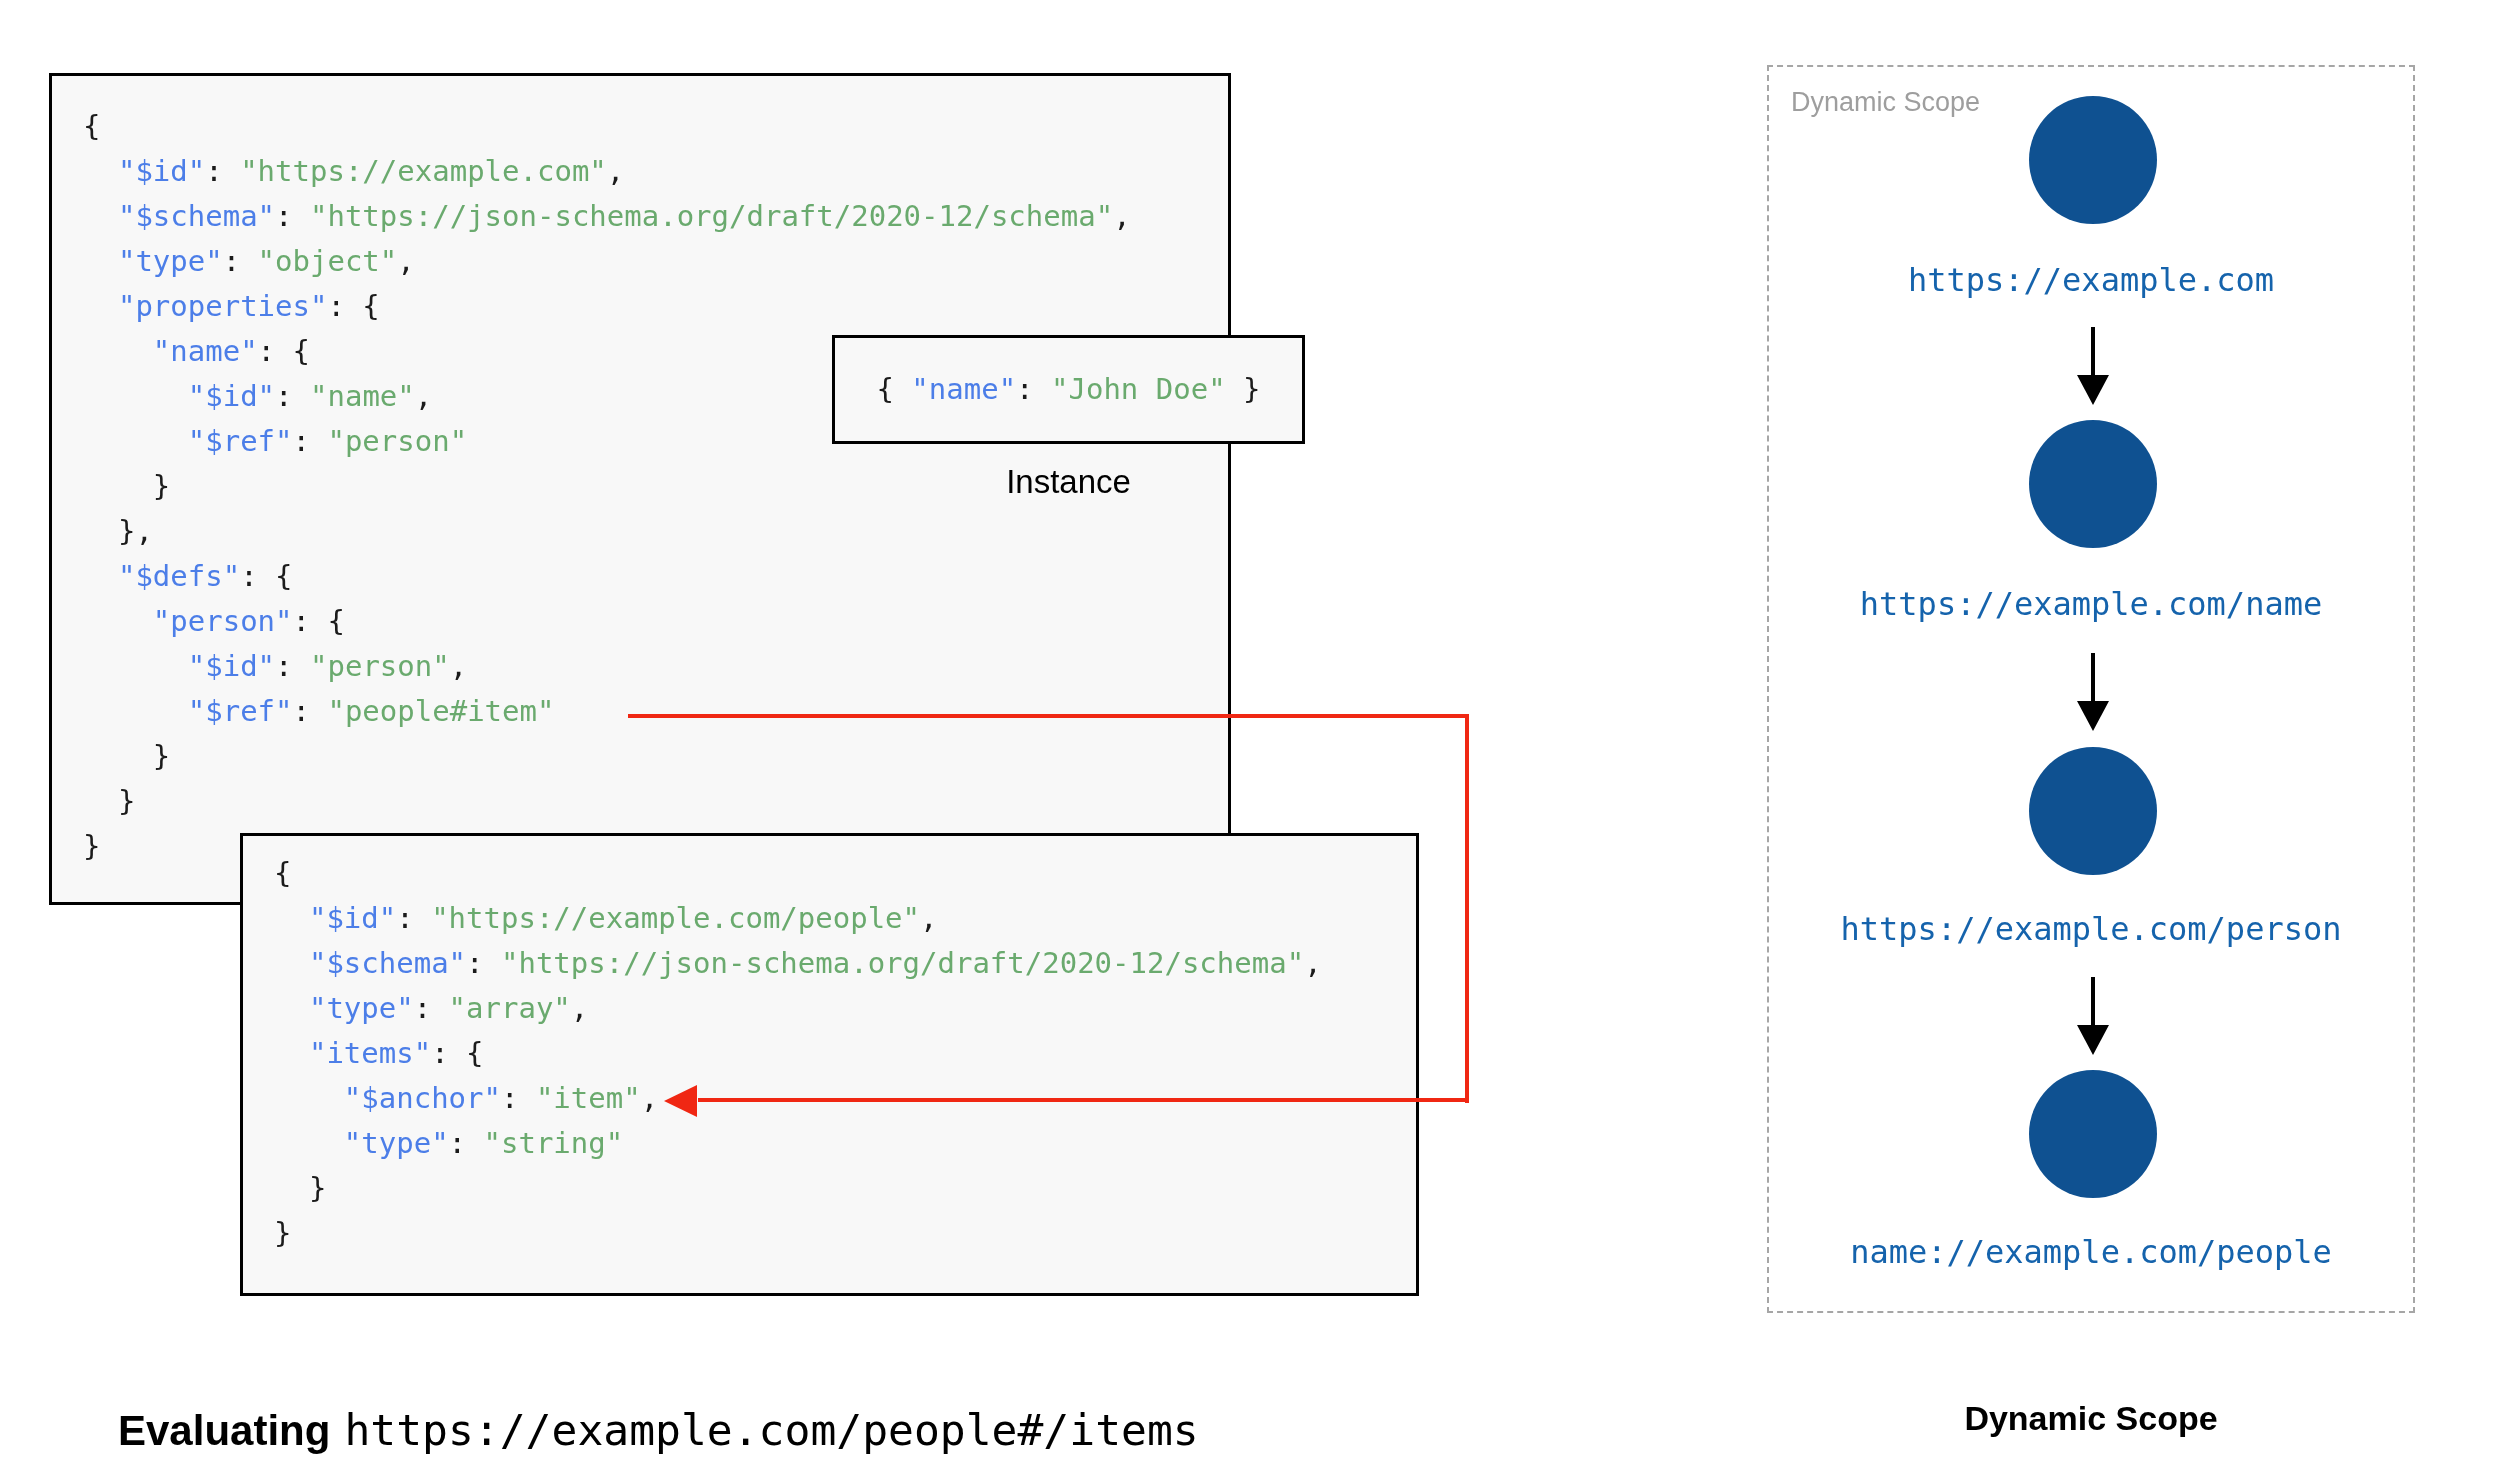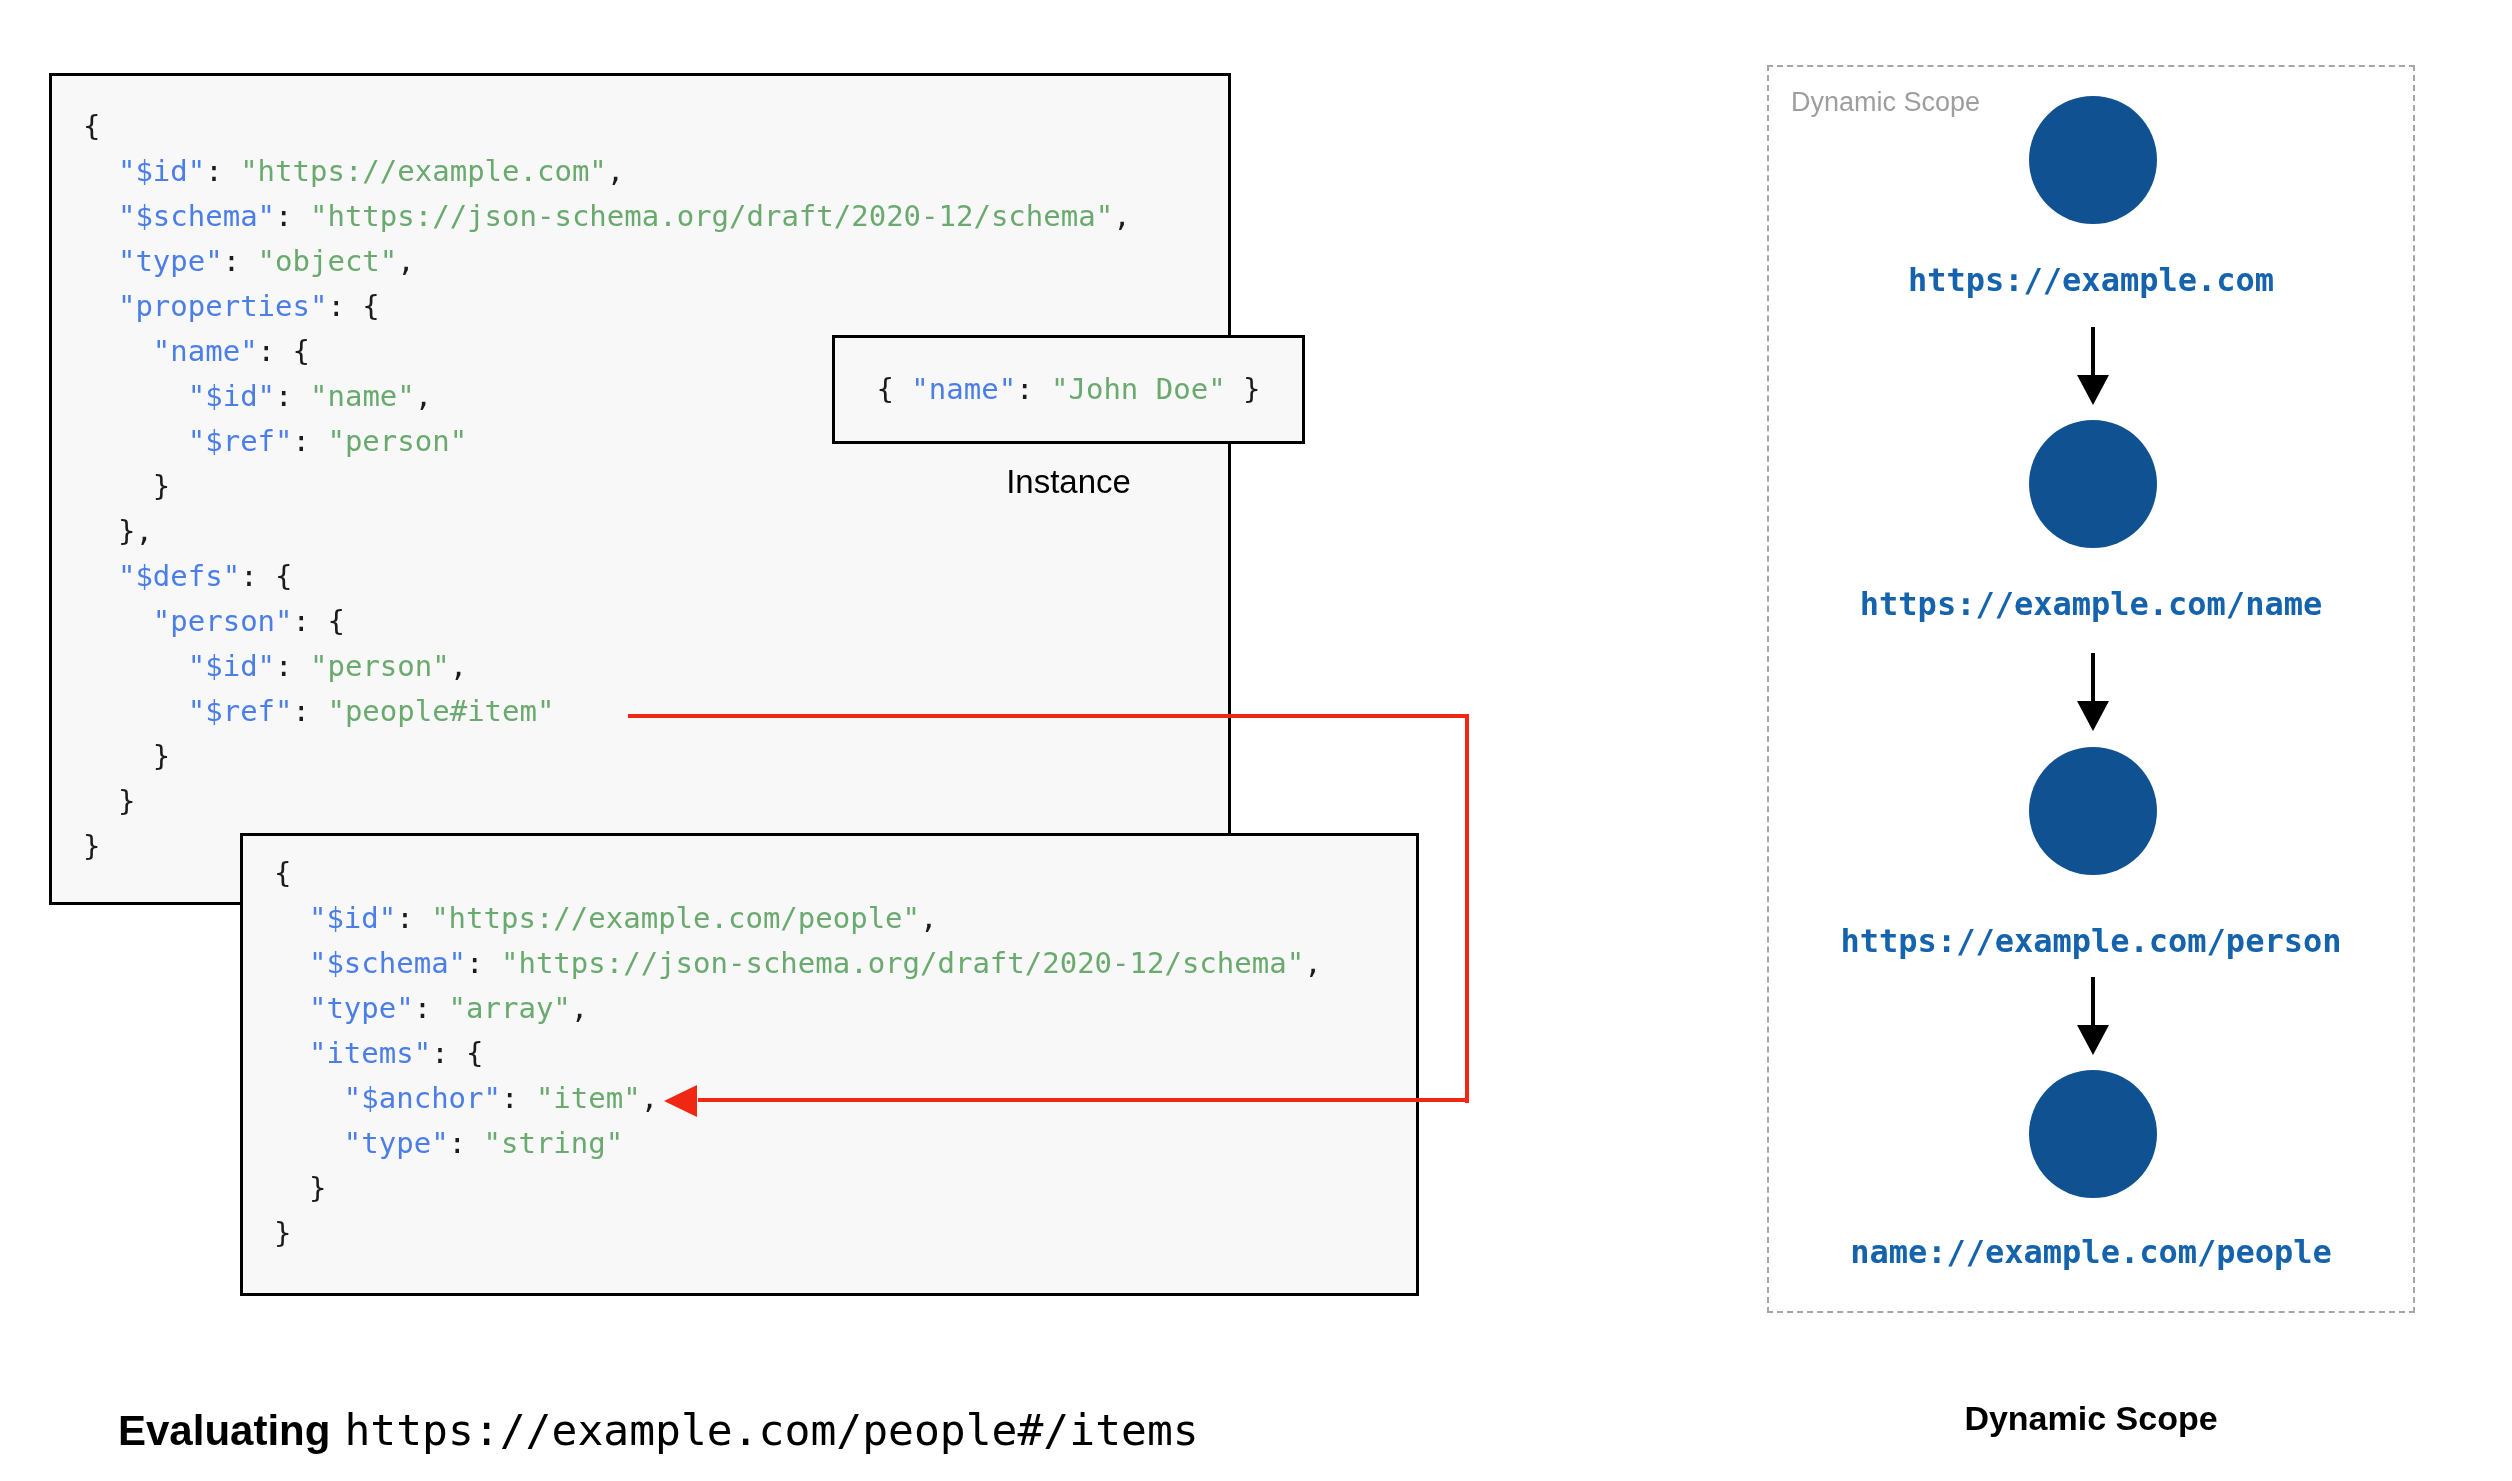--- a/index.html
+++ b/index.html
@@ -73,7 +73,7 @@
   .scope-url{
     left:1767px;width:648px;text-align:center;z-index:2;
     font-family:"DejaVu Sans Mono","Liberation Mono",monospace;
-    font-size:32px;color:var(--url-blue);white-space:nowrap;font-weight:bold;
+    font-size:32px;color:var(--url-blue);white-space:nowrap;
   }
   .flow-stem{left:2091px;width:4.3px;height:49px;background:#000;z-index:2;}
   .flow-head{

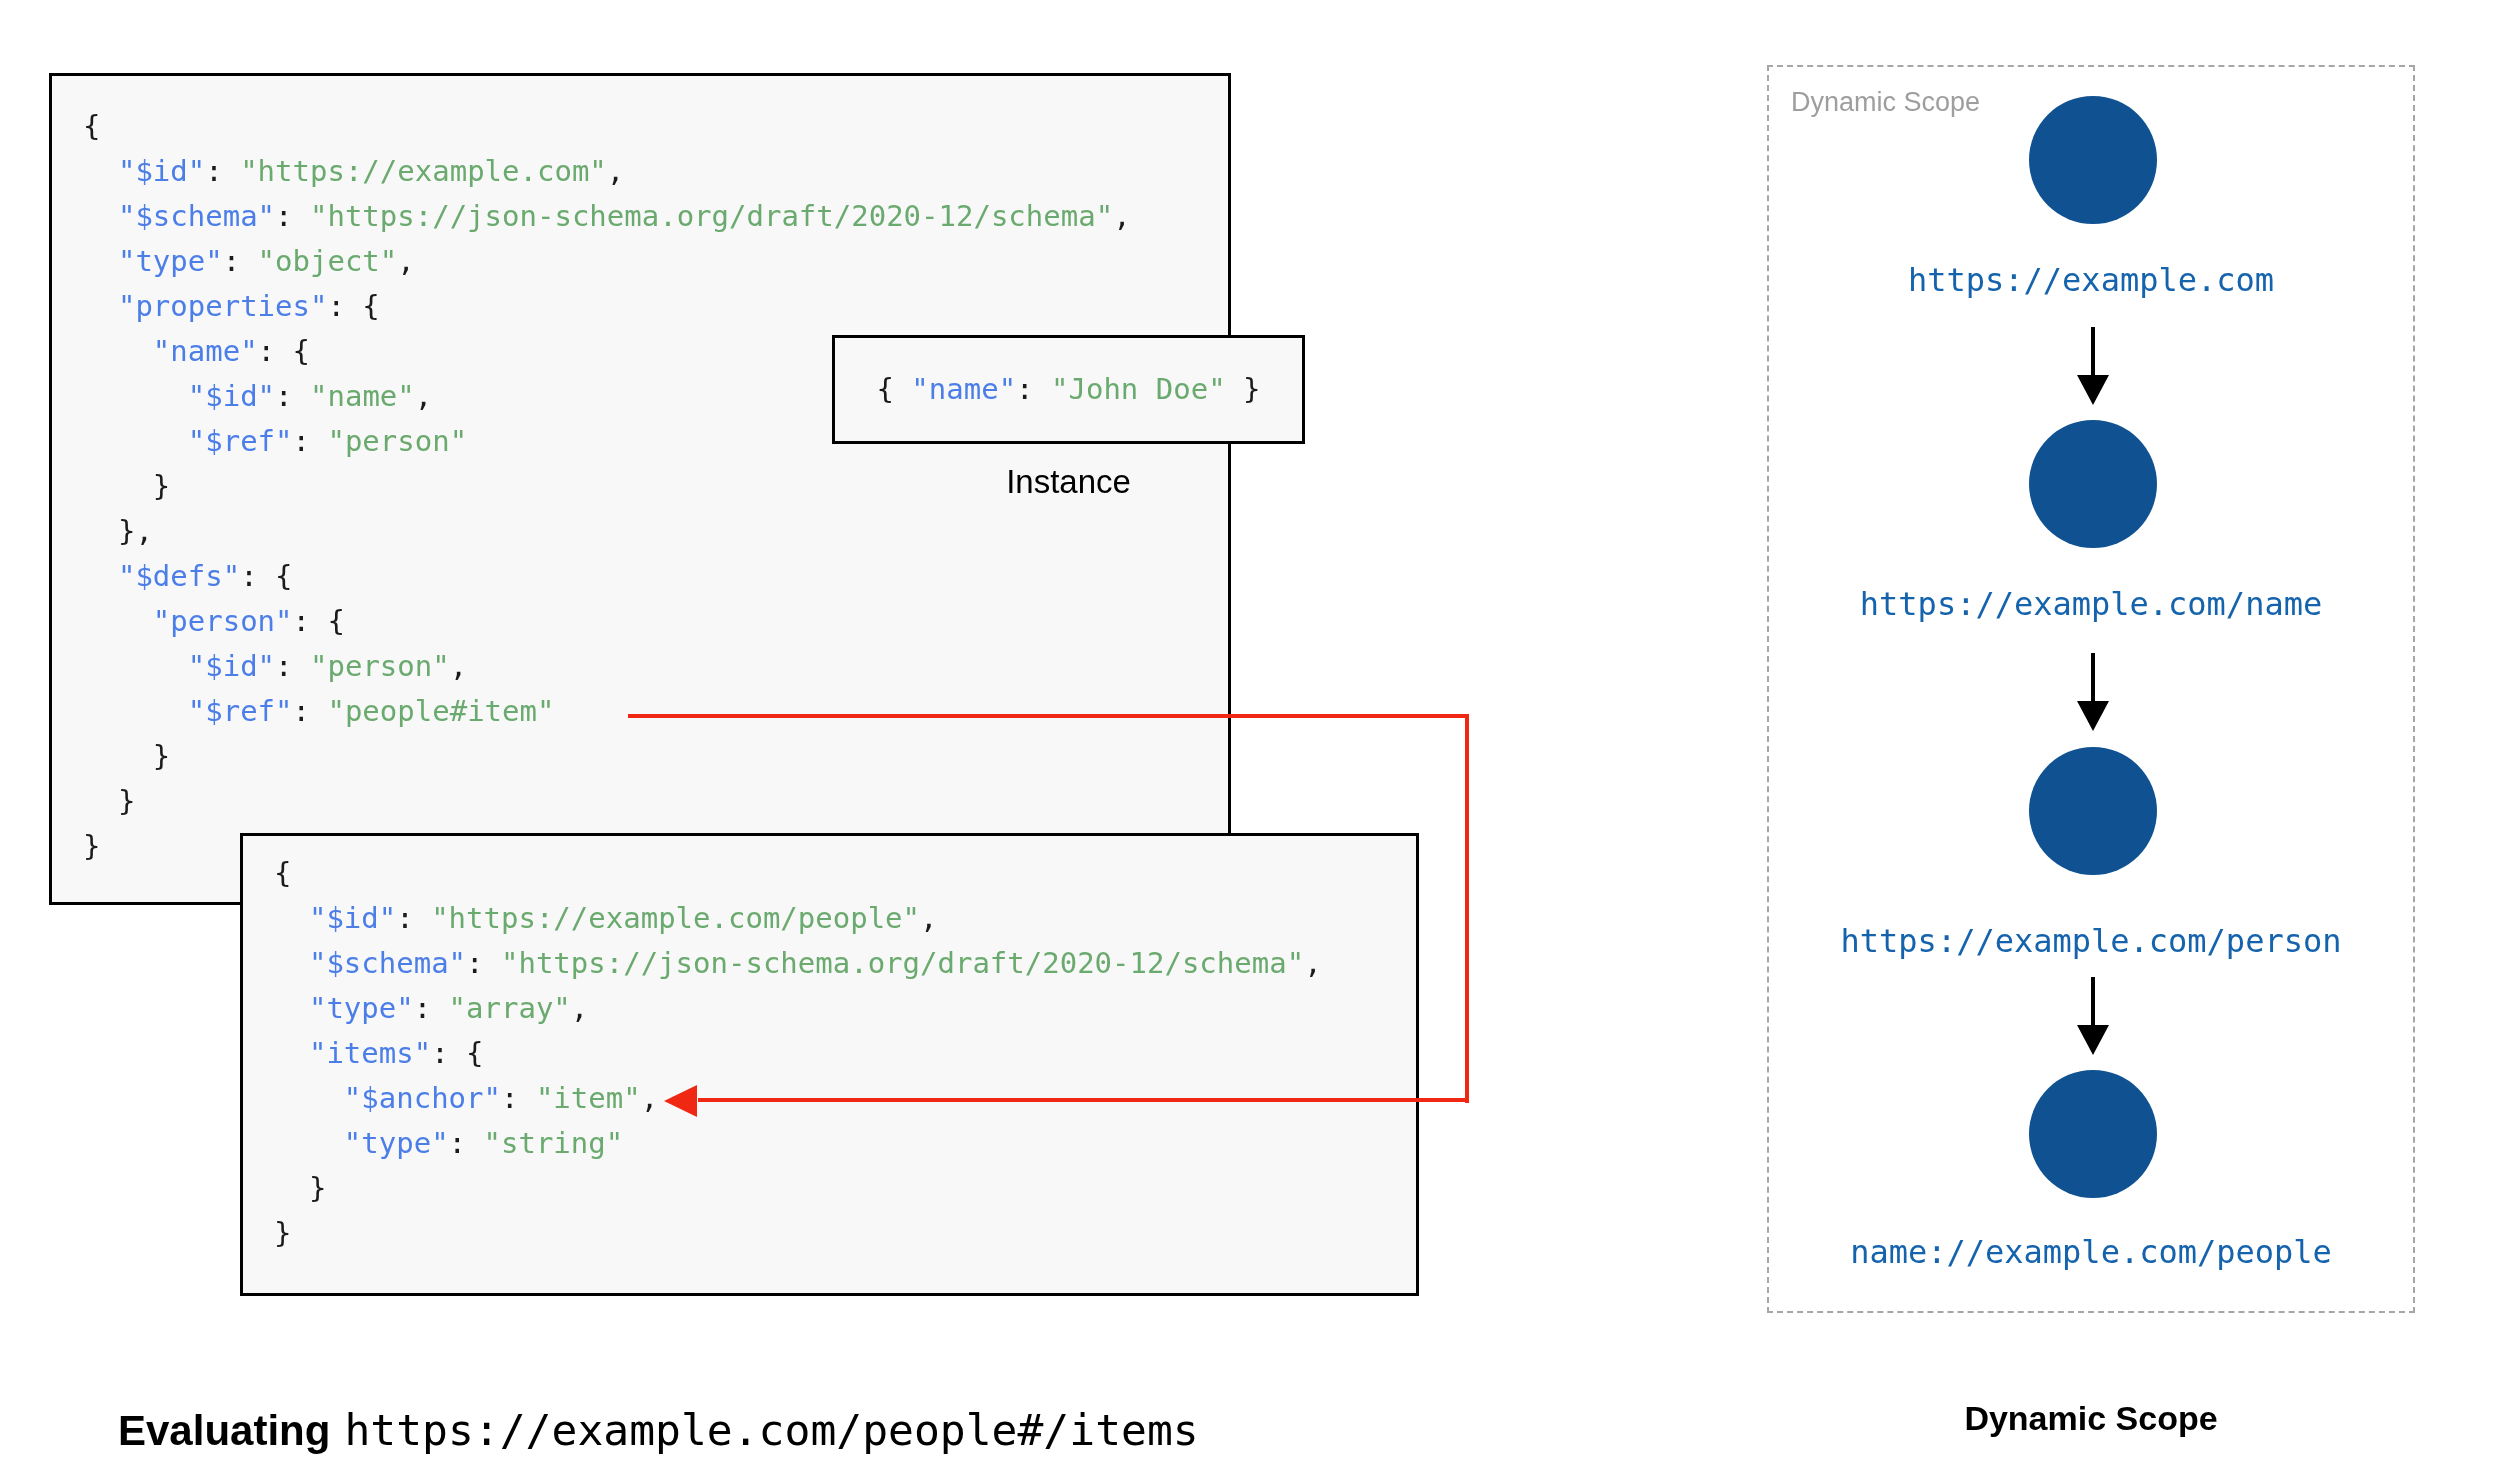--- a/index.html
+++ b/index.html
@@ -85,7 +85,7 @@
   #stem-1{top:327px;}  #head-1{top:375px;}
   #node-2{top:420px;}  #url-2{top:585px;}
   #stem-2{top:653px;} #head-2{top:701px;}
-  #node-3{top:747px;} #url-3{top:910px;margin-top:12px;}
+  #node-3{top:747px;} #url-3{top:910px;}
   #stem-3{top:977px;} #head-3{top:1025px;}
   #node-4{top:1070px;} #url-4{top:1233px;}
   

